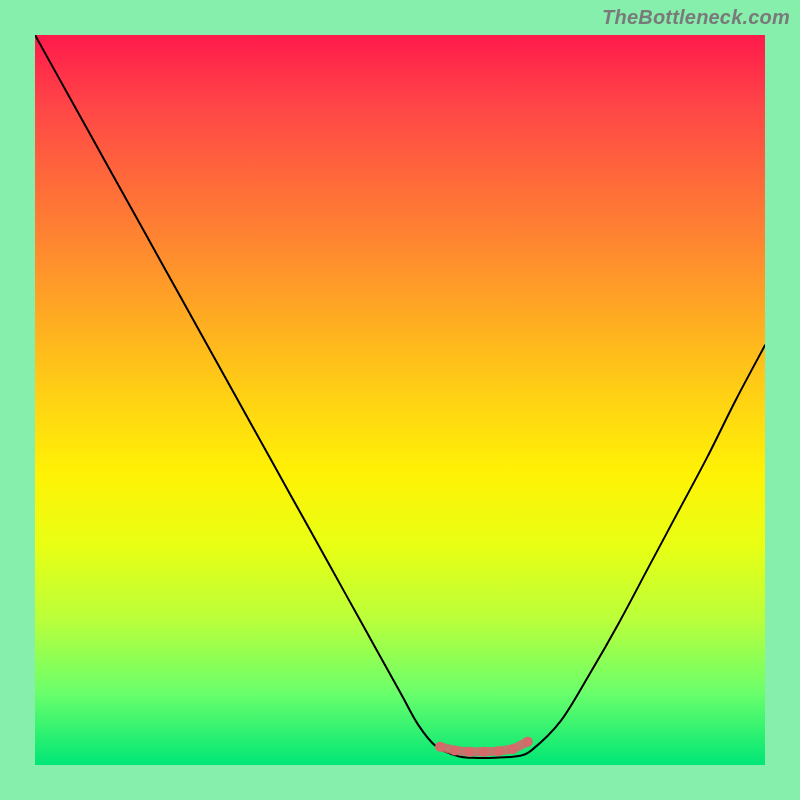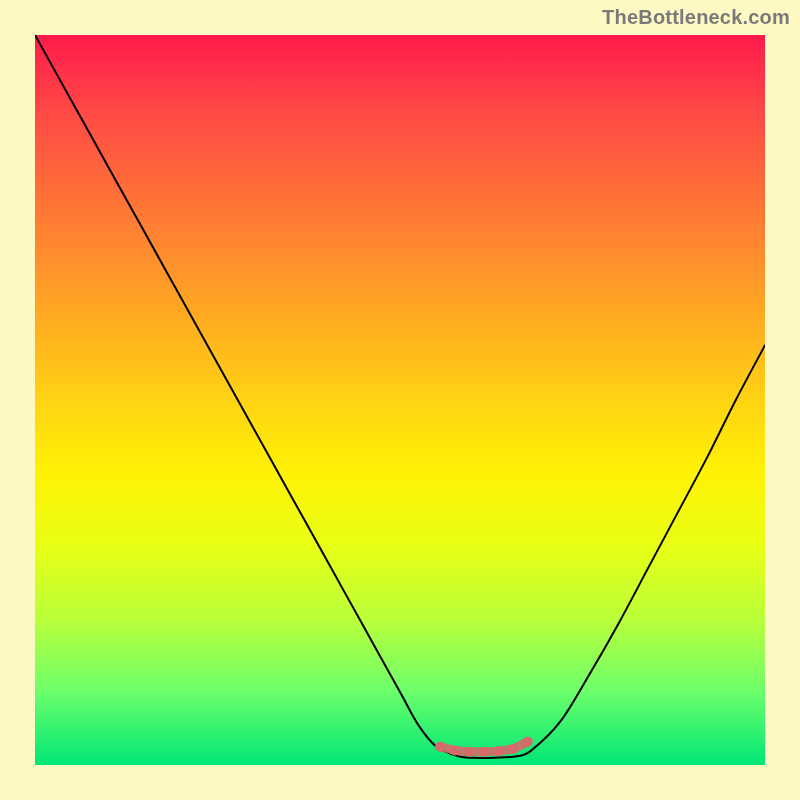--- a/index.html
+++ b/index.html
@@ -15,7 +15,8 @@
     position: relative;
     width: 800px;
     height: 800px;
-    background: #fef9c3;
+    background: #86efac;
+    font-style: italic;
   }
   .plot {
     position: absolute;

